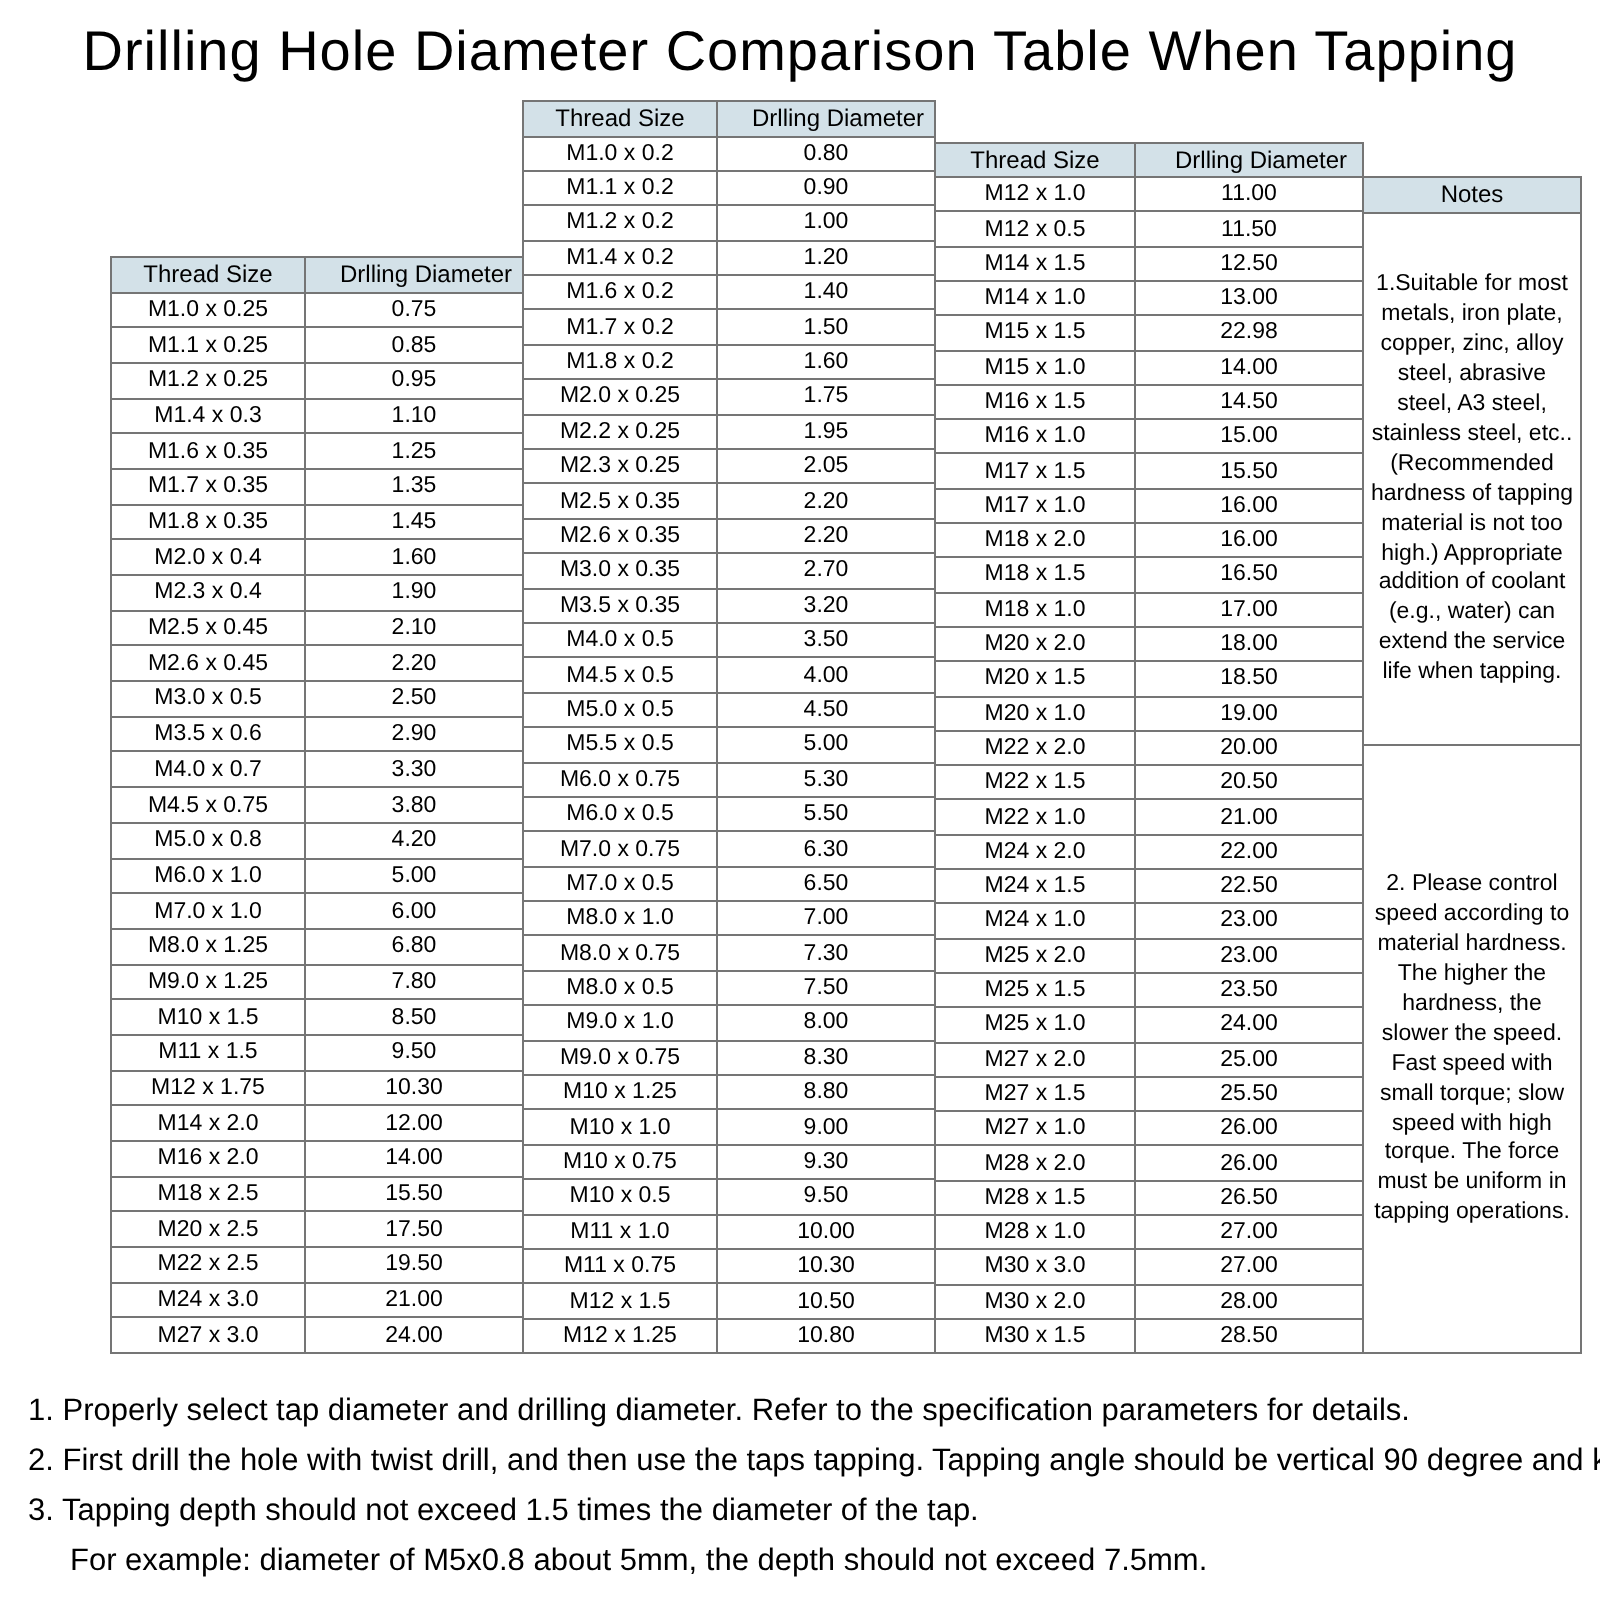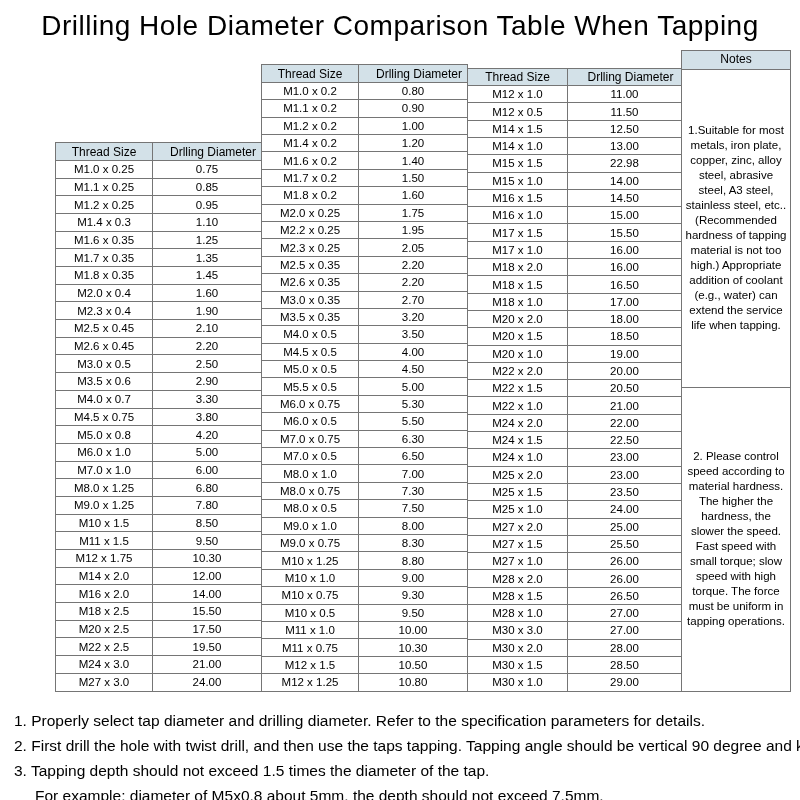--- a/index.html
+++ b/index.html
@@ -75,7 +75,7 @@
     padding: 0 2px;
     box-sizing: border-box;
   }
-  .note-1 { height: 318px; border-bottom: 1px solid var(--border, #757575); }
+  .note-1 { height: 266px; border-bottom: 1px solid var(--border, #757575); }
   .note-2 { height: 303px; }
   .footnotes {
     margin: 16px 0 0 14px;

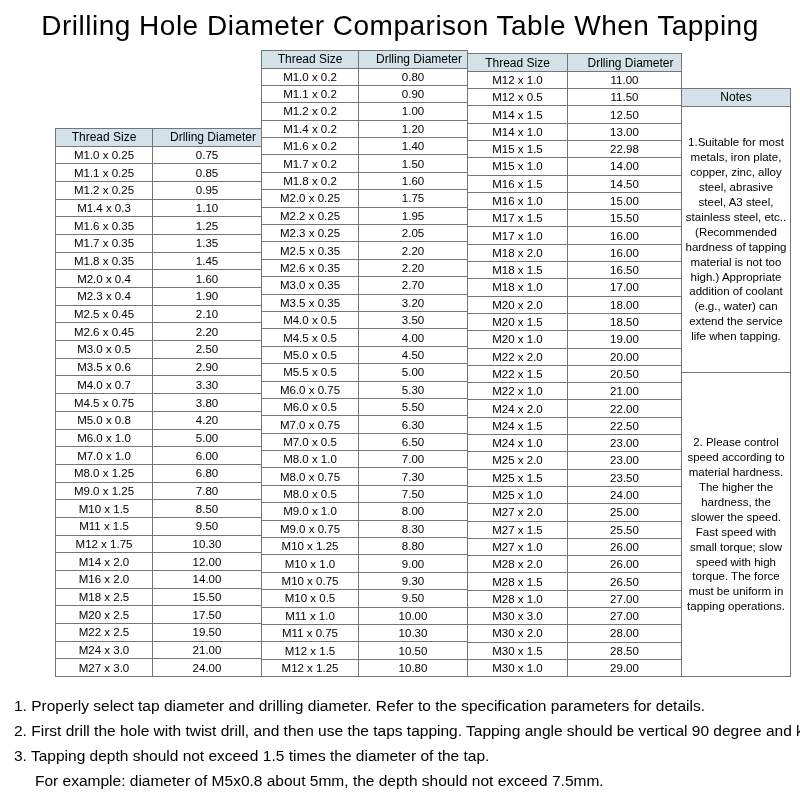--- a/index.html
+++ b/index.html
@@ -530,10 +530,6 @@
           <td>M30 x 1.5</td>
           <td>28.50</td>
         </tr>
-        <tr>
-          <td>M30 x 1.0</td>
-          <td>29.00</td>
-        </tr>
       </tbody>
   </table>
 

